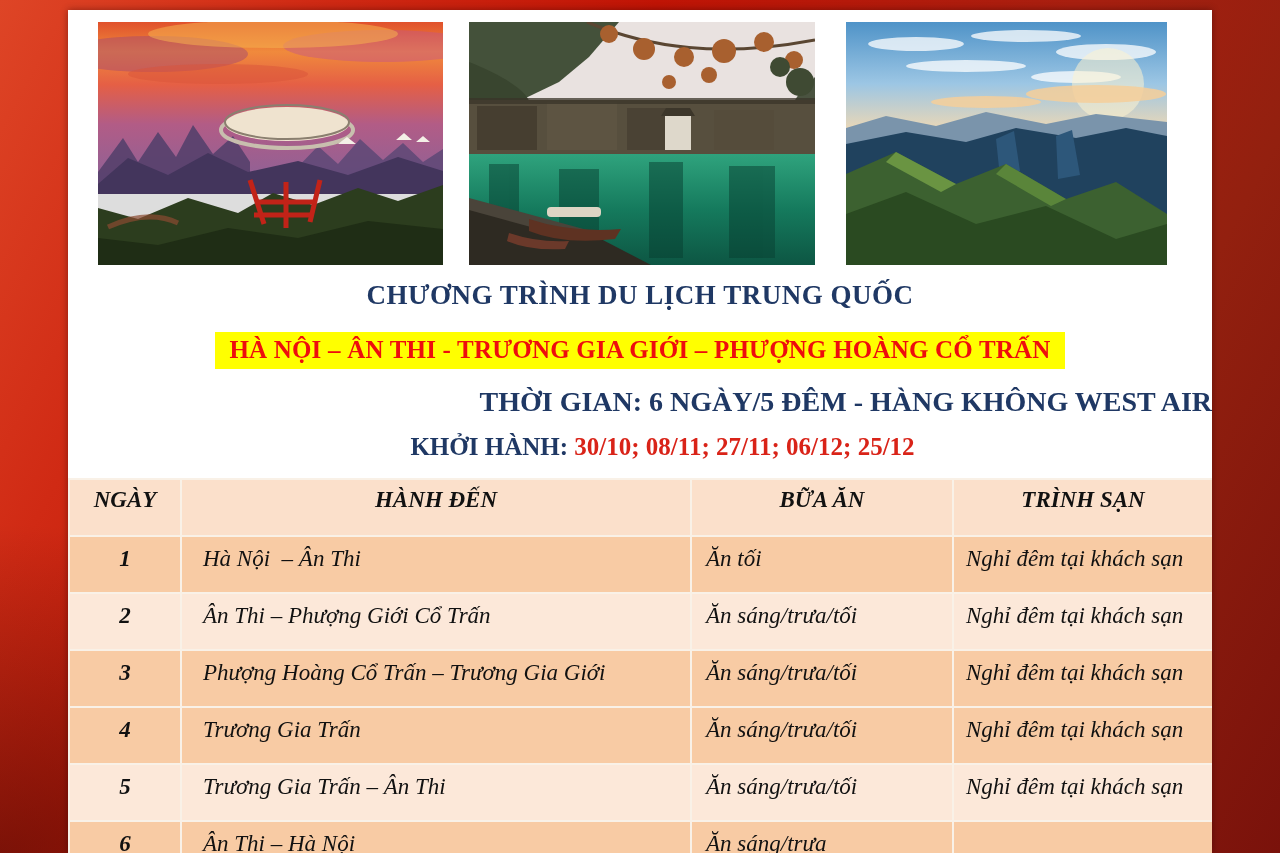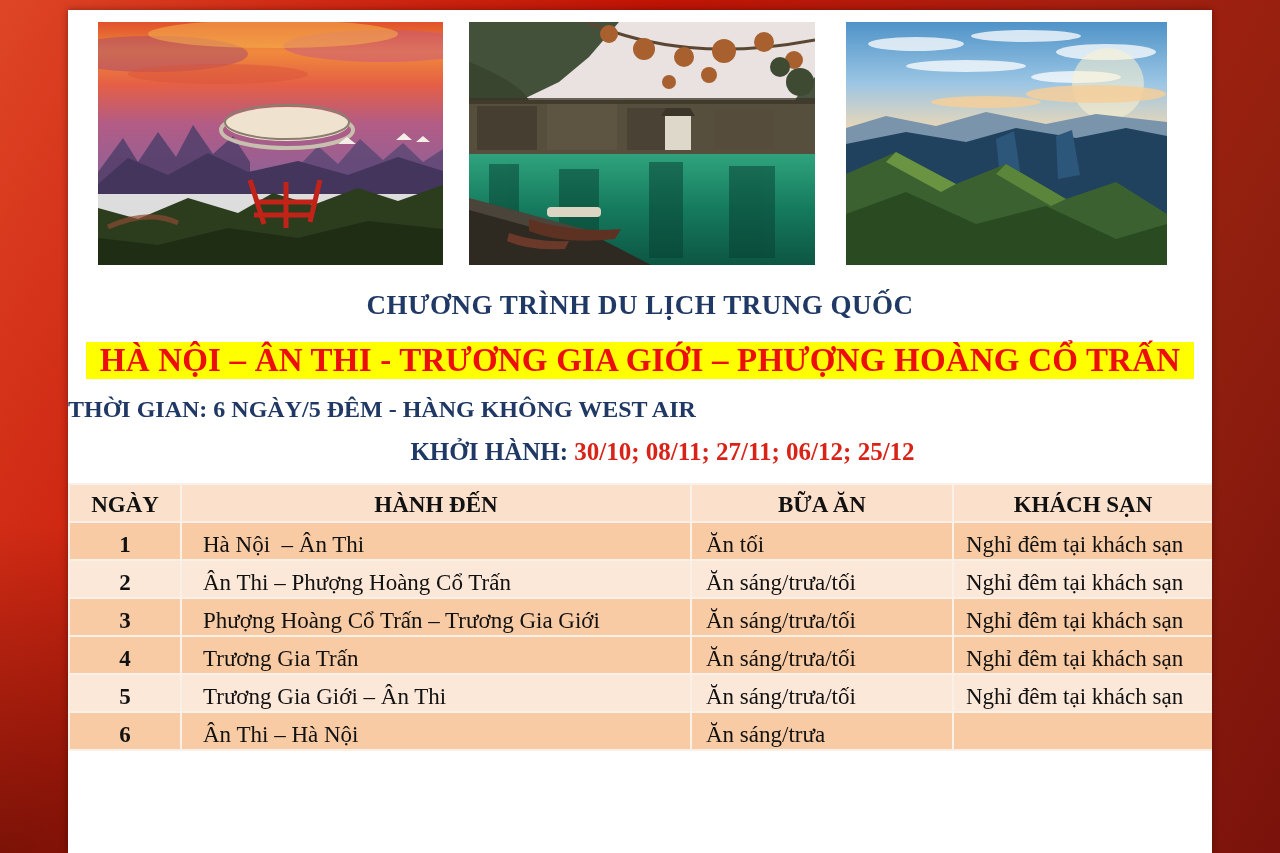--- a/index.html
+++ b/index.html
@@ -41,7 +41,7 @@
   .photo-3 { width: 321px; }
 
   .program-title {
-    margin-top: 25px;
+    margin-top: 15px;
     text-align: center;
     font-weight: bold;
     font-size: 27px;

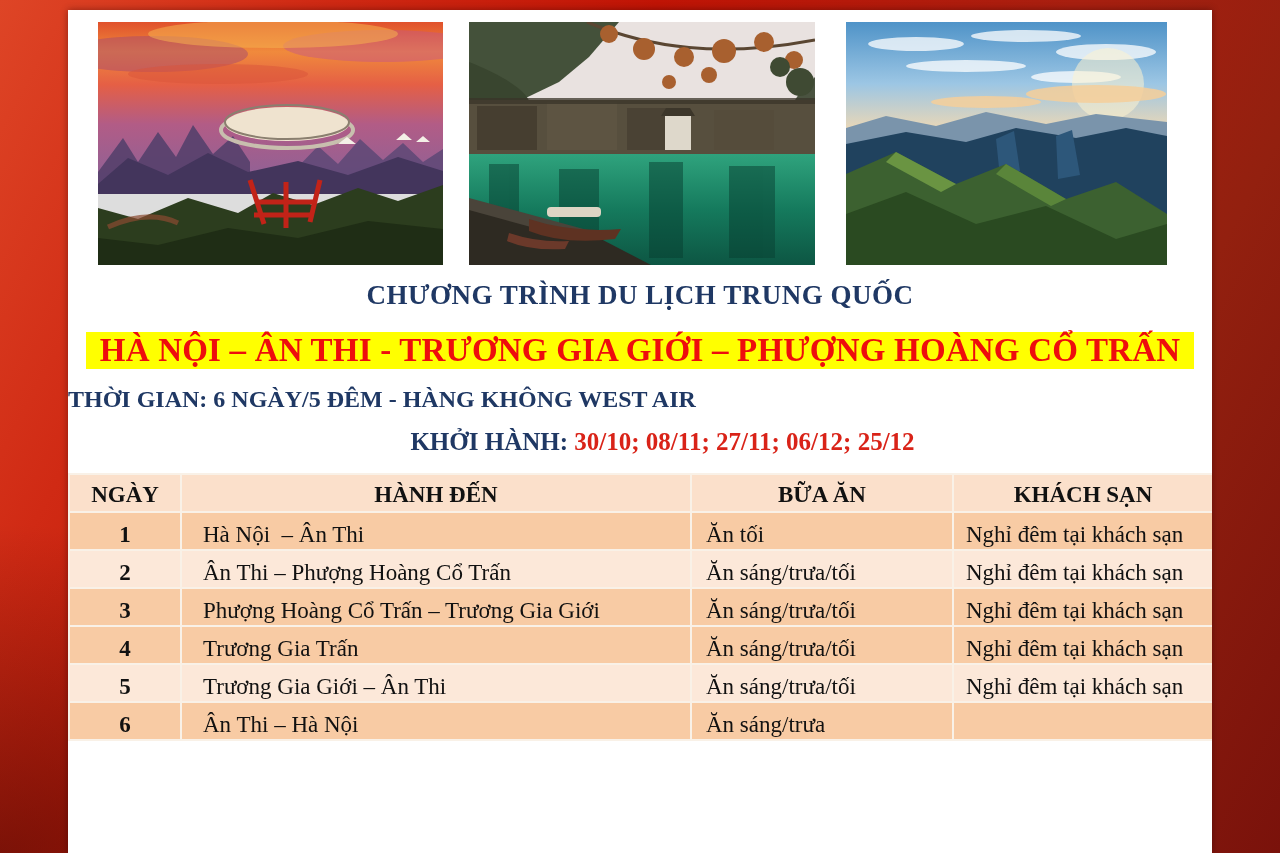--- a/index.html
+++ b/index.html
@@ -54,7 +54,7 @@
     background: var(--highlight-yellow, #ffff00);
     color: var(--route-red, #ee0d0d);
     font-weight: bold;
-    font-size: 33px;
+    font-size: 25px;
     line-height: 36px;
     padding: 0 14px 1px 14px;
     letter-spacing: .2px;

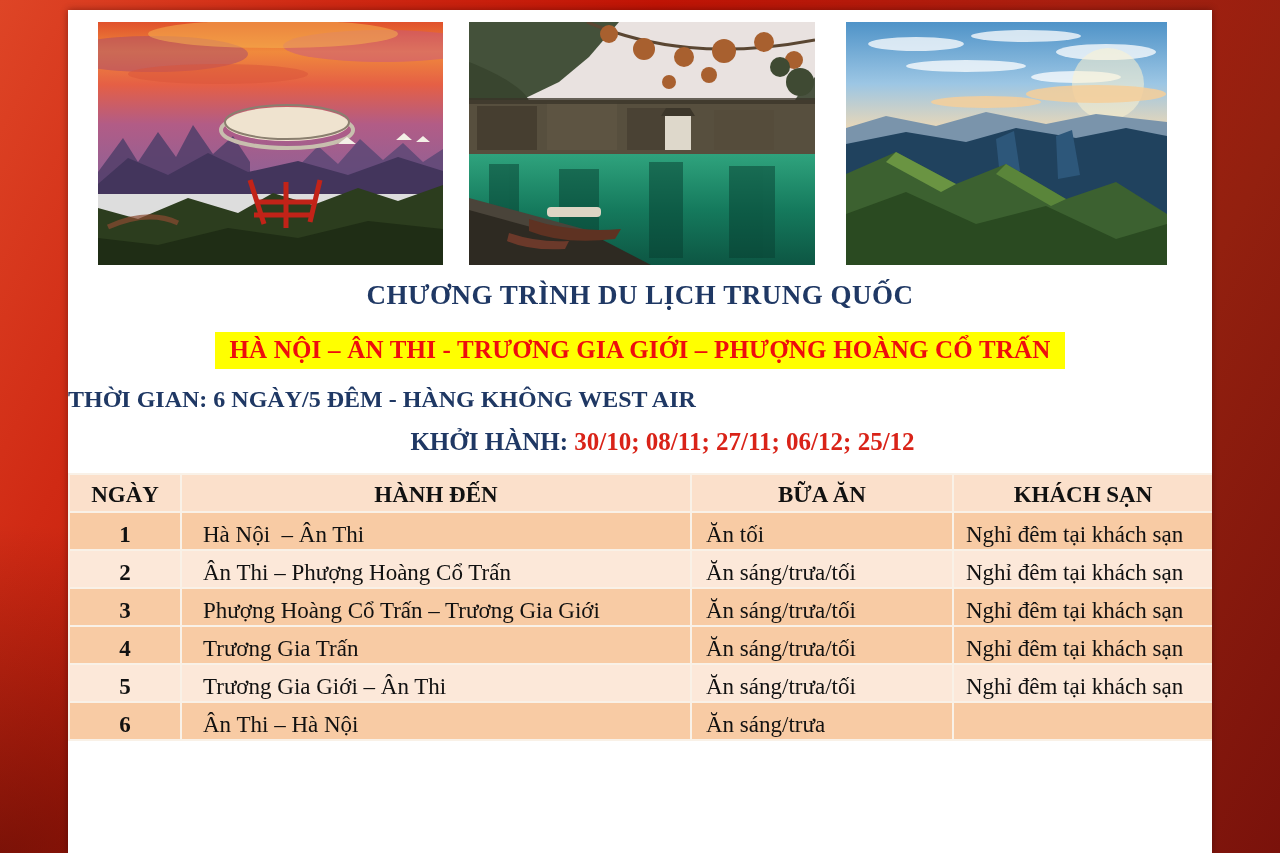--- a/index.html
+++ b/index.html
@@ -61,9 +61,9 @@
   }
   .duration-line {
     margin-top: 17px;
-    text-align: left;
-    font-weight: bold;
-    font-size: 24px;
+    text-align: right;
+    font-weight: bold;
+    font-size: 28px;
     color: var(--title-blue, #1f3864);
   }
   .departure-line {

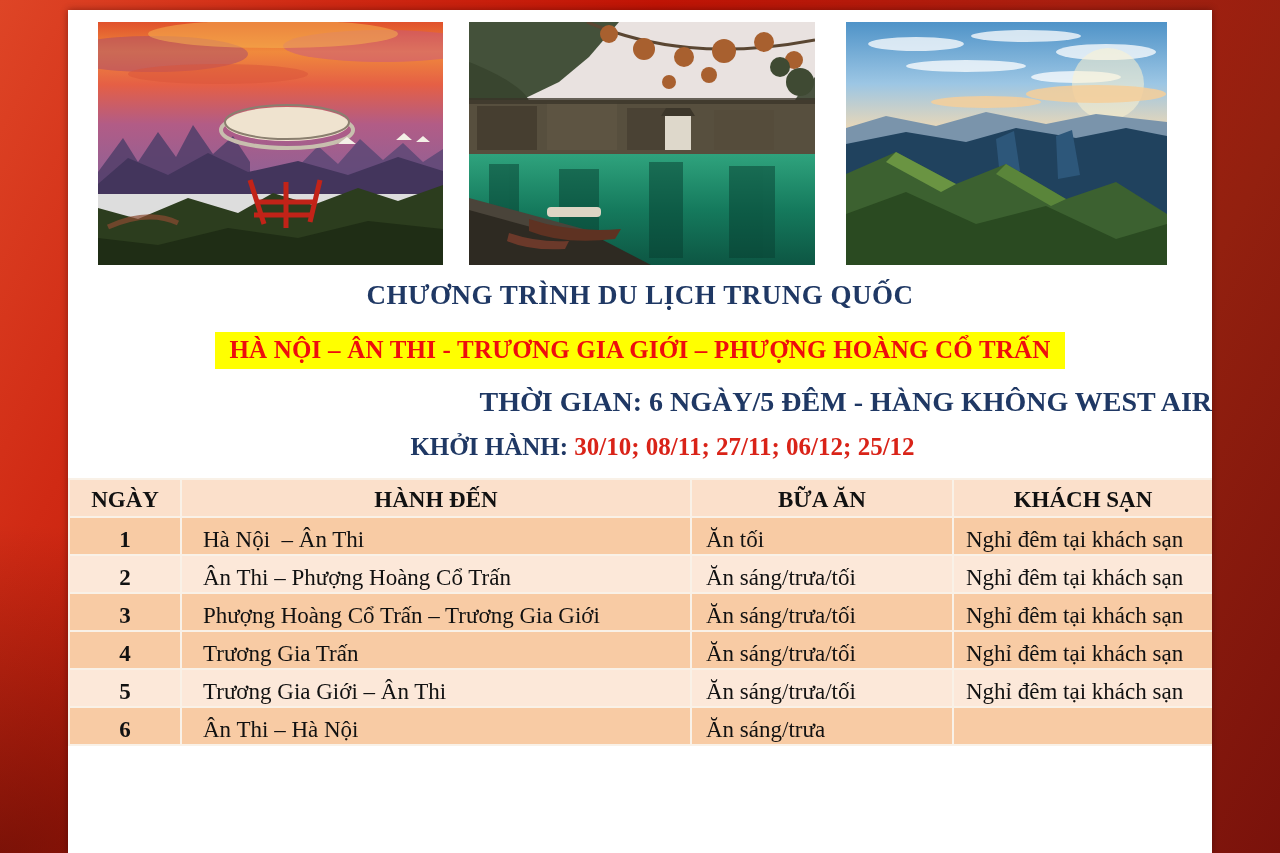--- a/index.html
+++ b/index.html
@@ -90,10 +90,11 @@
   table.itinerary col.c-hotel { width: 260px; }
   table.itinerary th, table.itinerary td {
     border: 2px solid var(--border-cream, #f9f1e7);
-    height: 38px;
+    height: 57px;
     vertical-align: top;
     white-space: pre-wrap;
     overflow: hidden;
+    font-style: italic;
   }
   table.itinerary th {
     background: var(--header-bg, #fbe0cb);

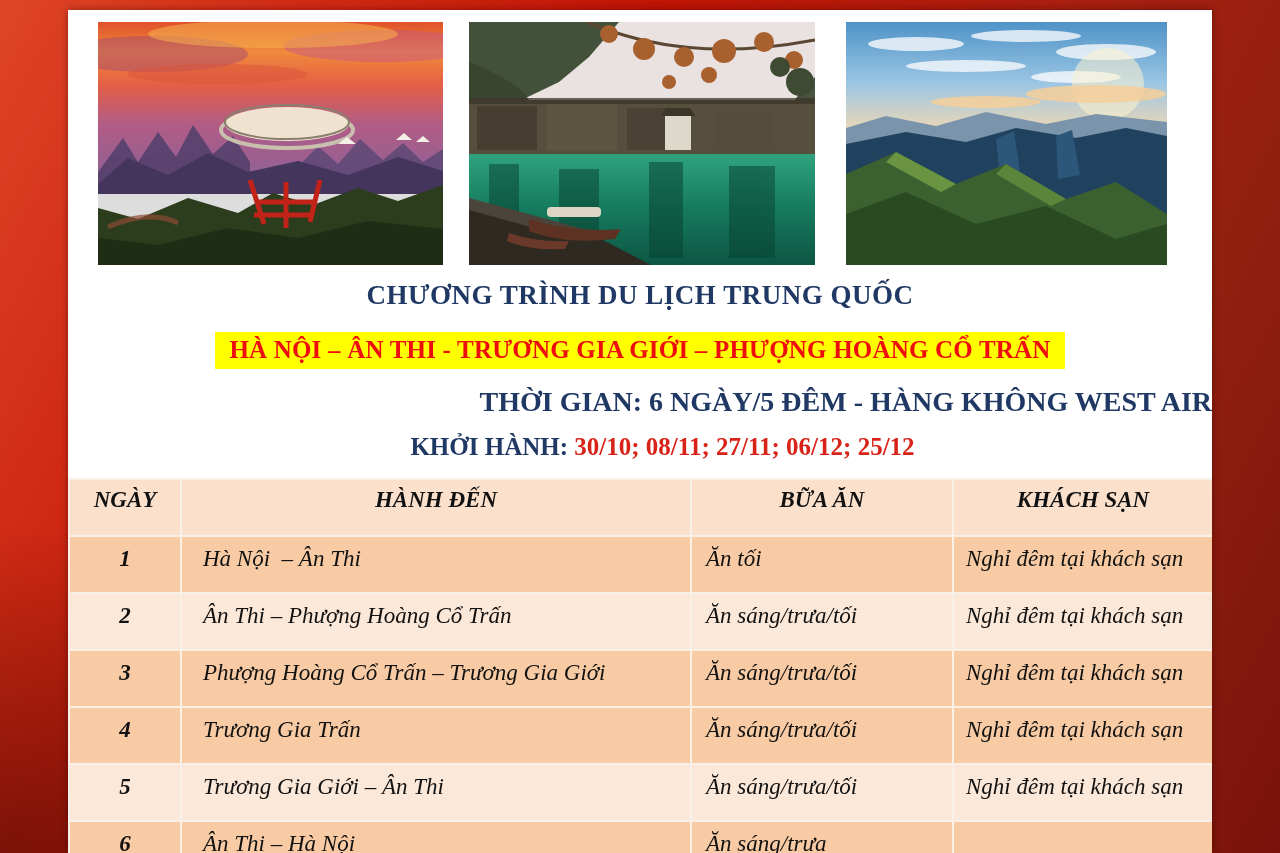--- a/index.html
+++ b/index.html
@@ -261,7 +261,7 @@
           <th>NGÀY</th>
           <th>HÀNH ĐẾN</th>
           <th>BỮA ĂN</th>
-          <th>KHÁCH SẠN</th>
+          <th>TRÌNH SẠN</th>
         </tr>
       </thead>
       <tbody>

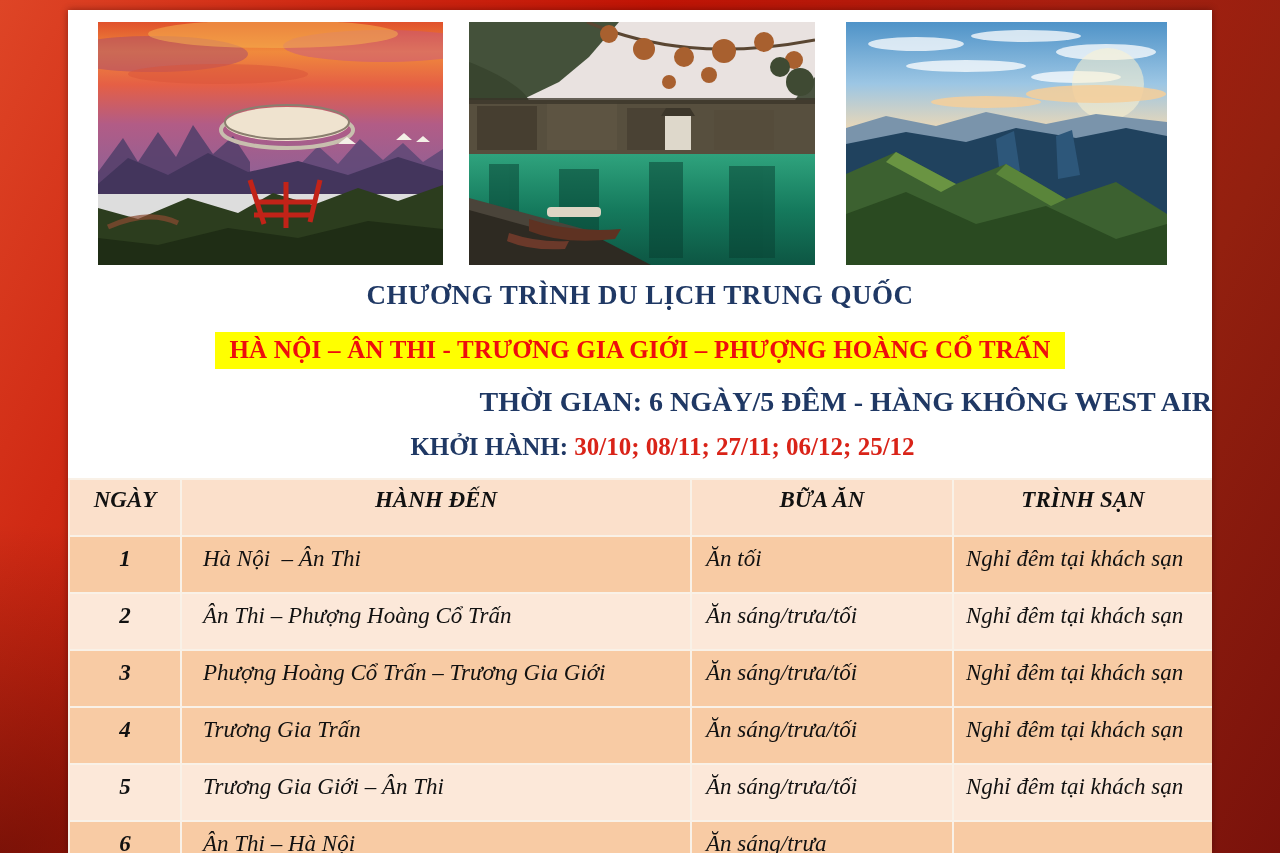--- a/index.html
+++ b/index.html
@@ -273,7 +273,7 @@
       </tr>
           <tr class="row-light">
         <td class="cell-day">2</td>
-        <td class="cell-dest">Ân Thi – Phượng Hoàng Cổ Trấn</td>
+        <td class="cell-dest">Ân Thi – Phượng Giới Cổ Trấn</td>
         <td class="cell-meal">Ăn sáng/trưa/tối</td>
         <td class="cell-hotel">Nghỉ đêm tại khách sạn</td>
       </tr>

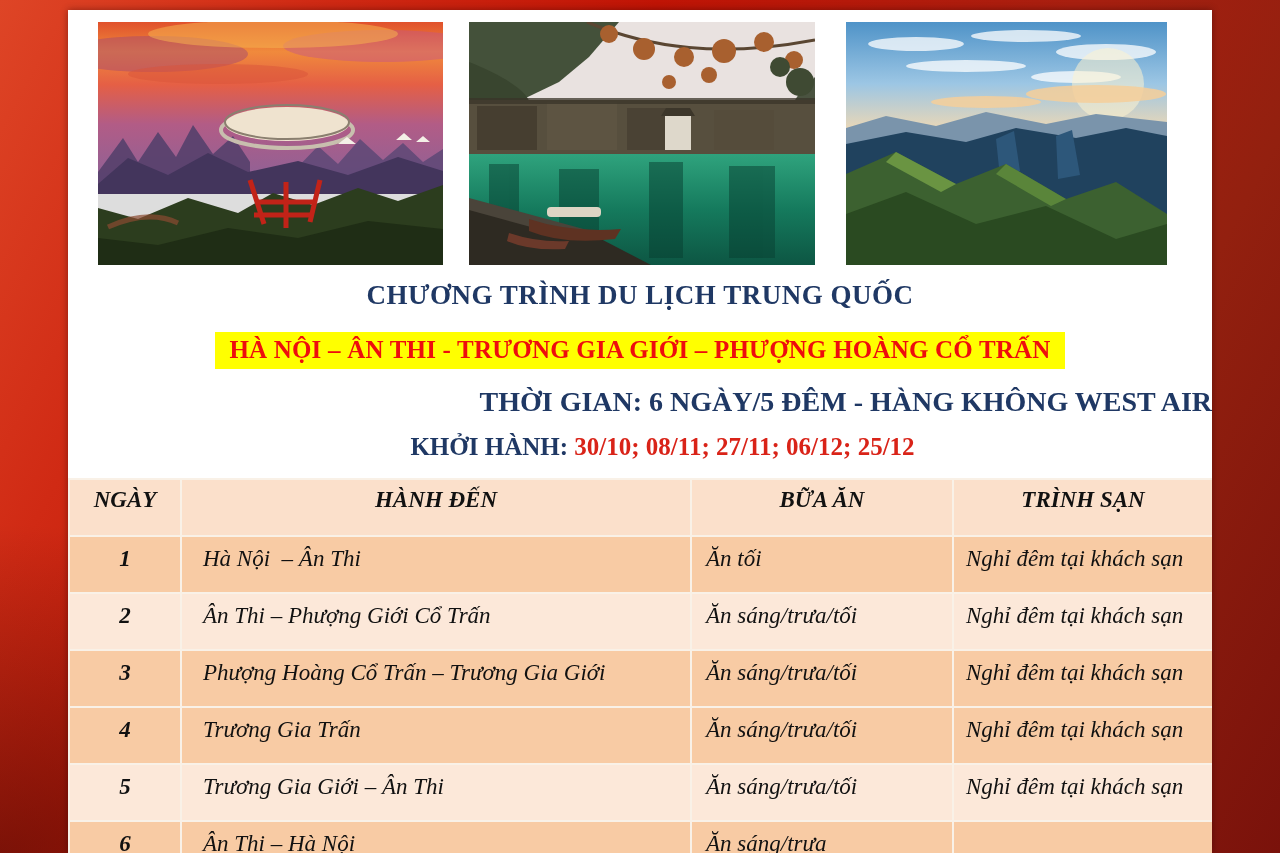--- a/index.html
+++ b/index.html
@@ -291,7 +291,7 @@
       </tr>
           <tr class="row-light">
         <td class="cell-day">5</td>
-        <td class="cell-dest">Trương Gia Giới – Ân Thi</td>
+        <td class="cell-dest">Trương Gia Trấn – Ân Thi</td>
         <td class="cell-meal">Ăn sáng/trưa/tối</td>
         <td class="cell-hotel">Nghỉ đêm tại khách sạn</td>
       </tr>

